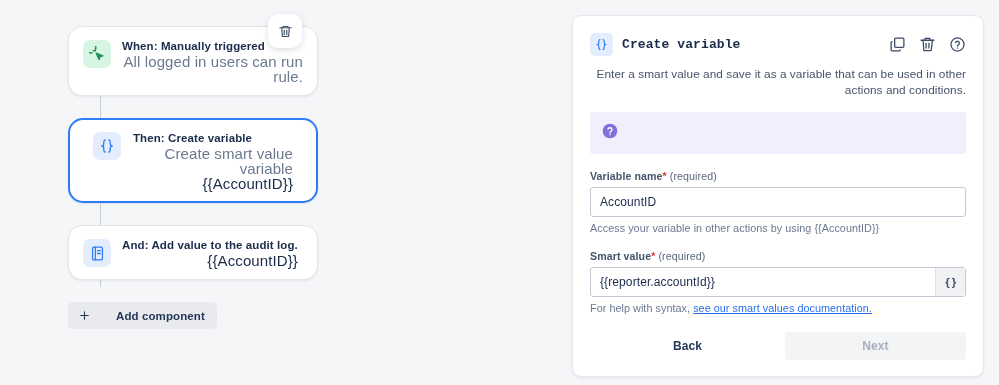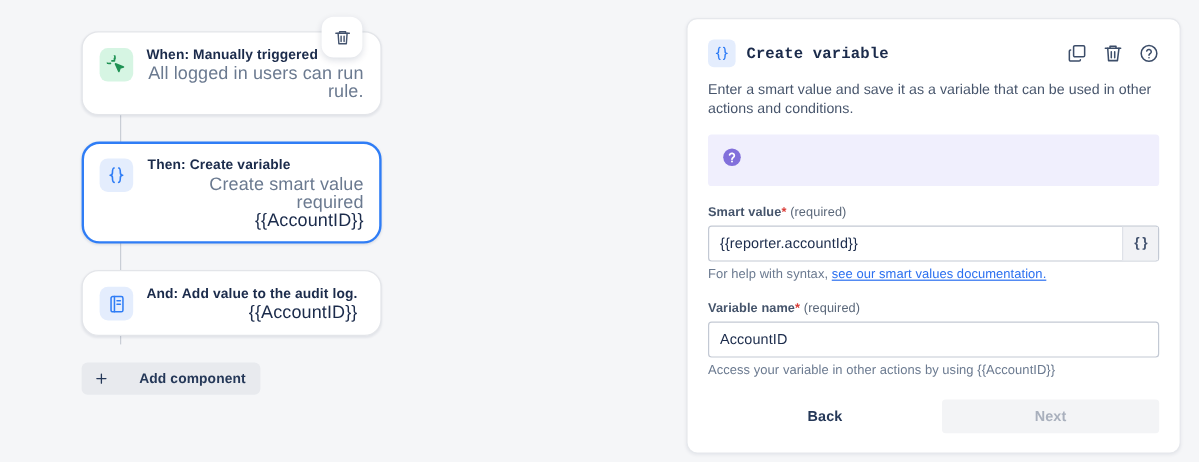--- a/index.html
+++ b/index.html
@@ -185,6 +185,7 @@
     line-height: 16px;
     color: #46546b;
     letter-spacing: .05px;
+    text-align: right;
   }
 
   .callout {

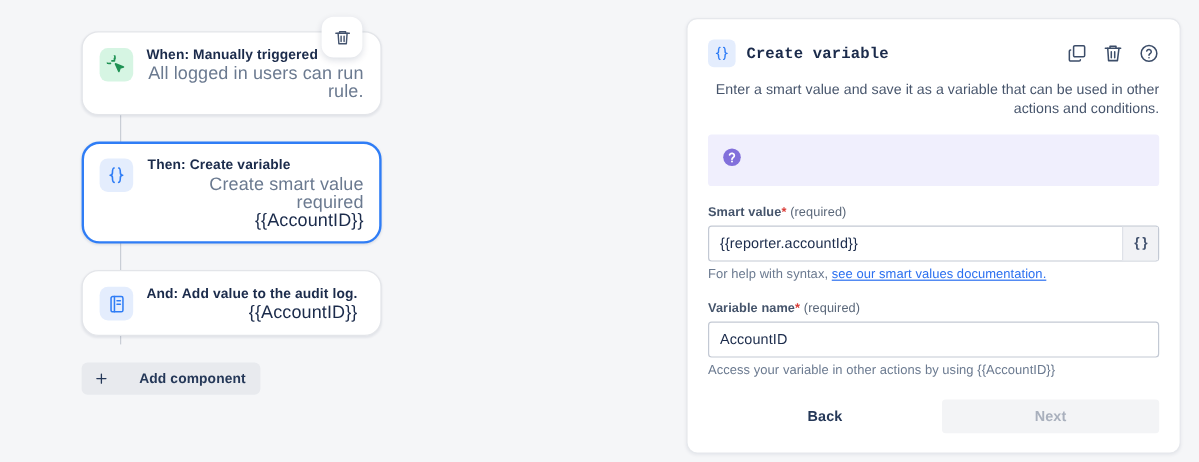--- a/index.html
+++ b/index.html
@@ -64,7 +64,7 @@
   .node.selected {
     border: 2px solid #2f7df6;
     border-radius: 15px;
-    padding: 10px 13px;
+    padding: 10px 23px;
     box-shadow: 0 1px 2px rgba(9,30,66,0.10);
     gap: 12px;
   }

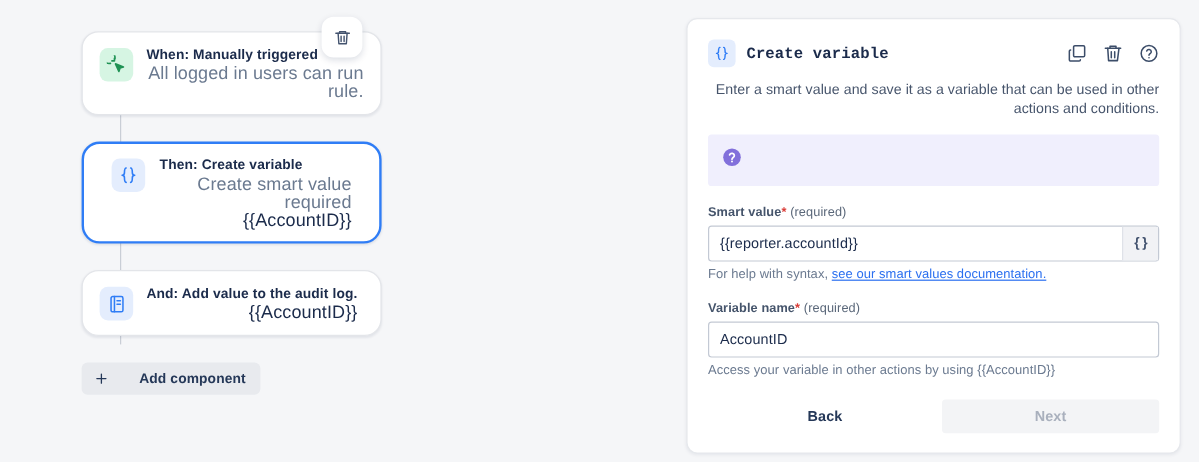--- a/index.html
+++ b/index.html
@@ -345,7 +345,7 @@
         </div>
         <div class="node-body">
           <div class="node-title">Then: Create variable</div>
-          <div class="node-sub">Create smart value required</div>
+          <div class="node-sub">Create smart value variable</div>
           <div class="node-sub strong">{{AccountID}}</div>
         </div>
       </div>

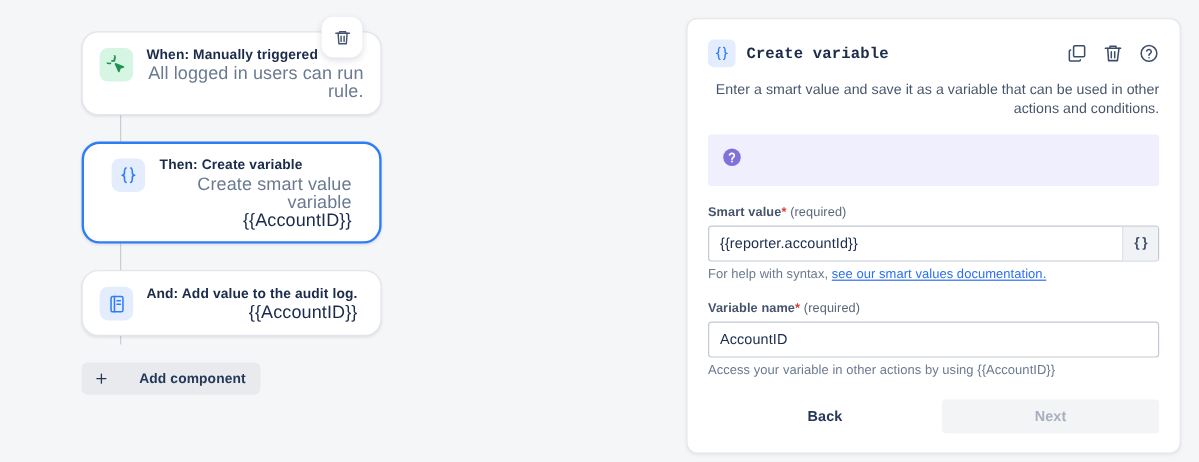--- a/index.html
+++ b/index.html
@@ -428,6 +428,17 @@
 
     <div class="field">
       <div class="field-label">
+        <span>Variable name</span><span class="req-star">*</span>
+        <span class="req-word">(required)</span>
+      </div>
+      <div class="input-wrap">
+        <div class="val">AccountID</div>
+      </div>
+      <div class="field-help">Access your variable in other actions by using {{AccountID}}</div>
+    </div>
+
+    <div class="field">
+      <div class="field-label">
         <span>Smart value</span><span class="req-star">*</span>
         <span class="req-word">(required)</span>
       </div>
@@ -440,17 +451,6 @@
       </div>
     </div>
 
-    <div class="field">
-      <div class="field-label">
-        <span>Variable name</span><span class="req-star">*</span>
-        <span class="req-word">(required)</span>
-      </div>
-      <div class="input-wrap">
-        <div class="val">AccountID</div>
-      </div>
-      <div class="field-help">Access your variable in other actions by using {{AccountID}}</div>
-    </div>
-
     <div class="panel-actions">
       <button class="btn-back">Back</button>
       <button class="btn-next">Next</button>

